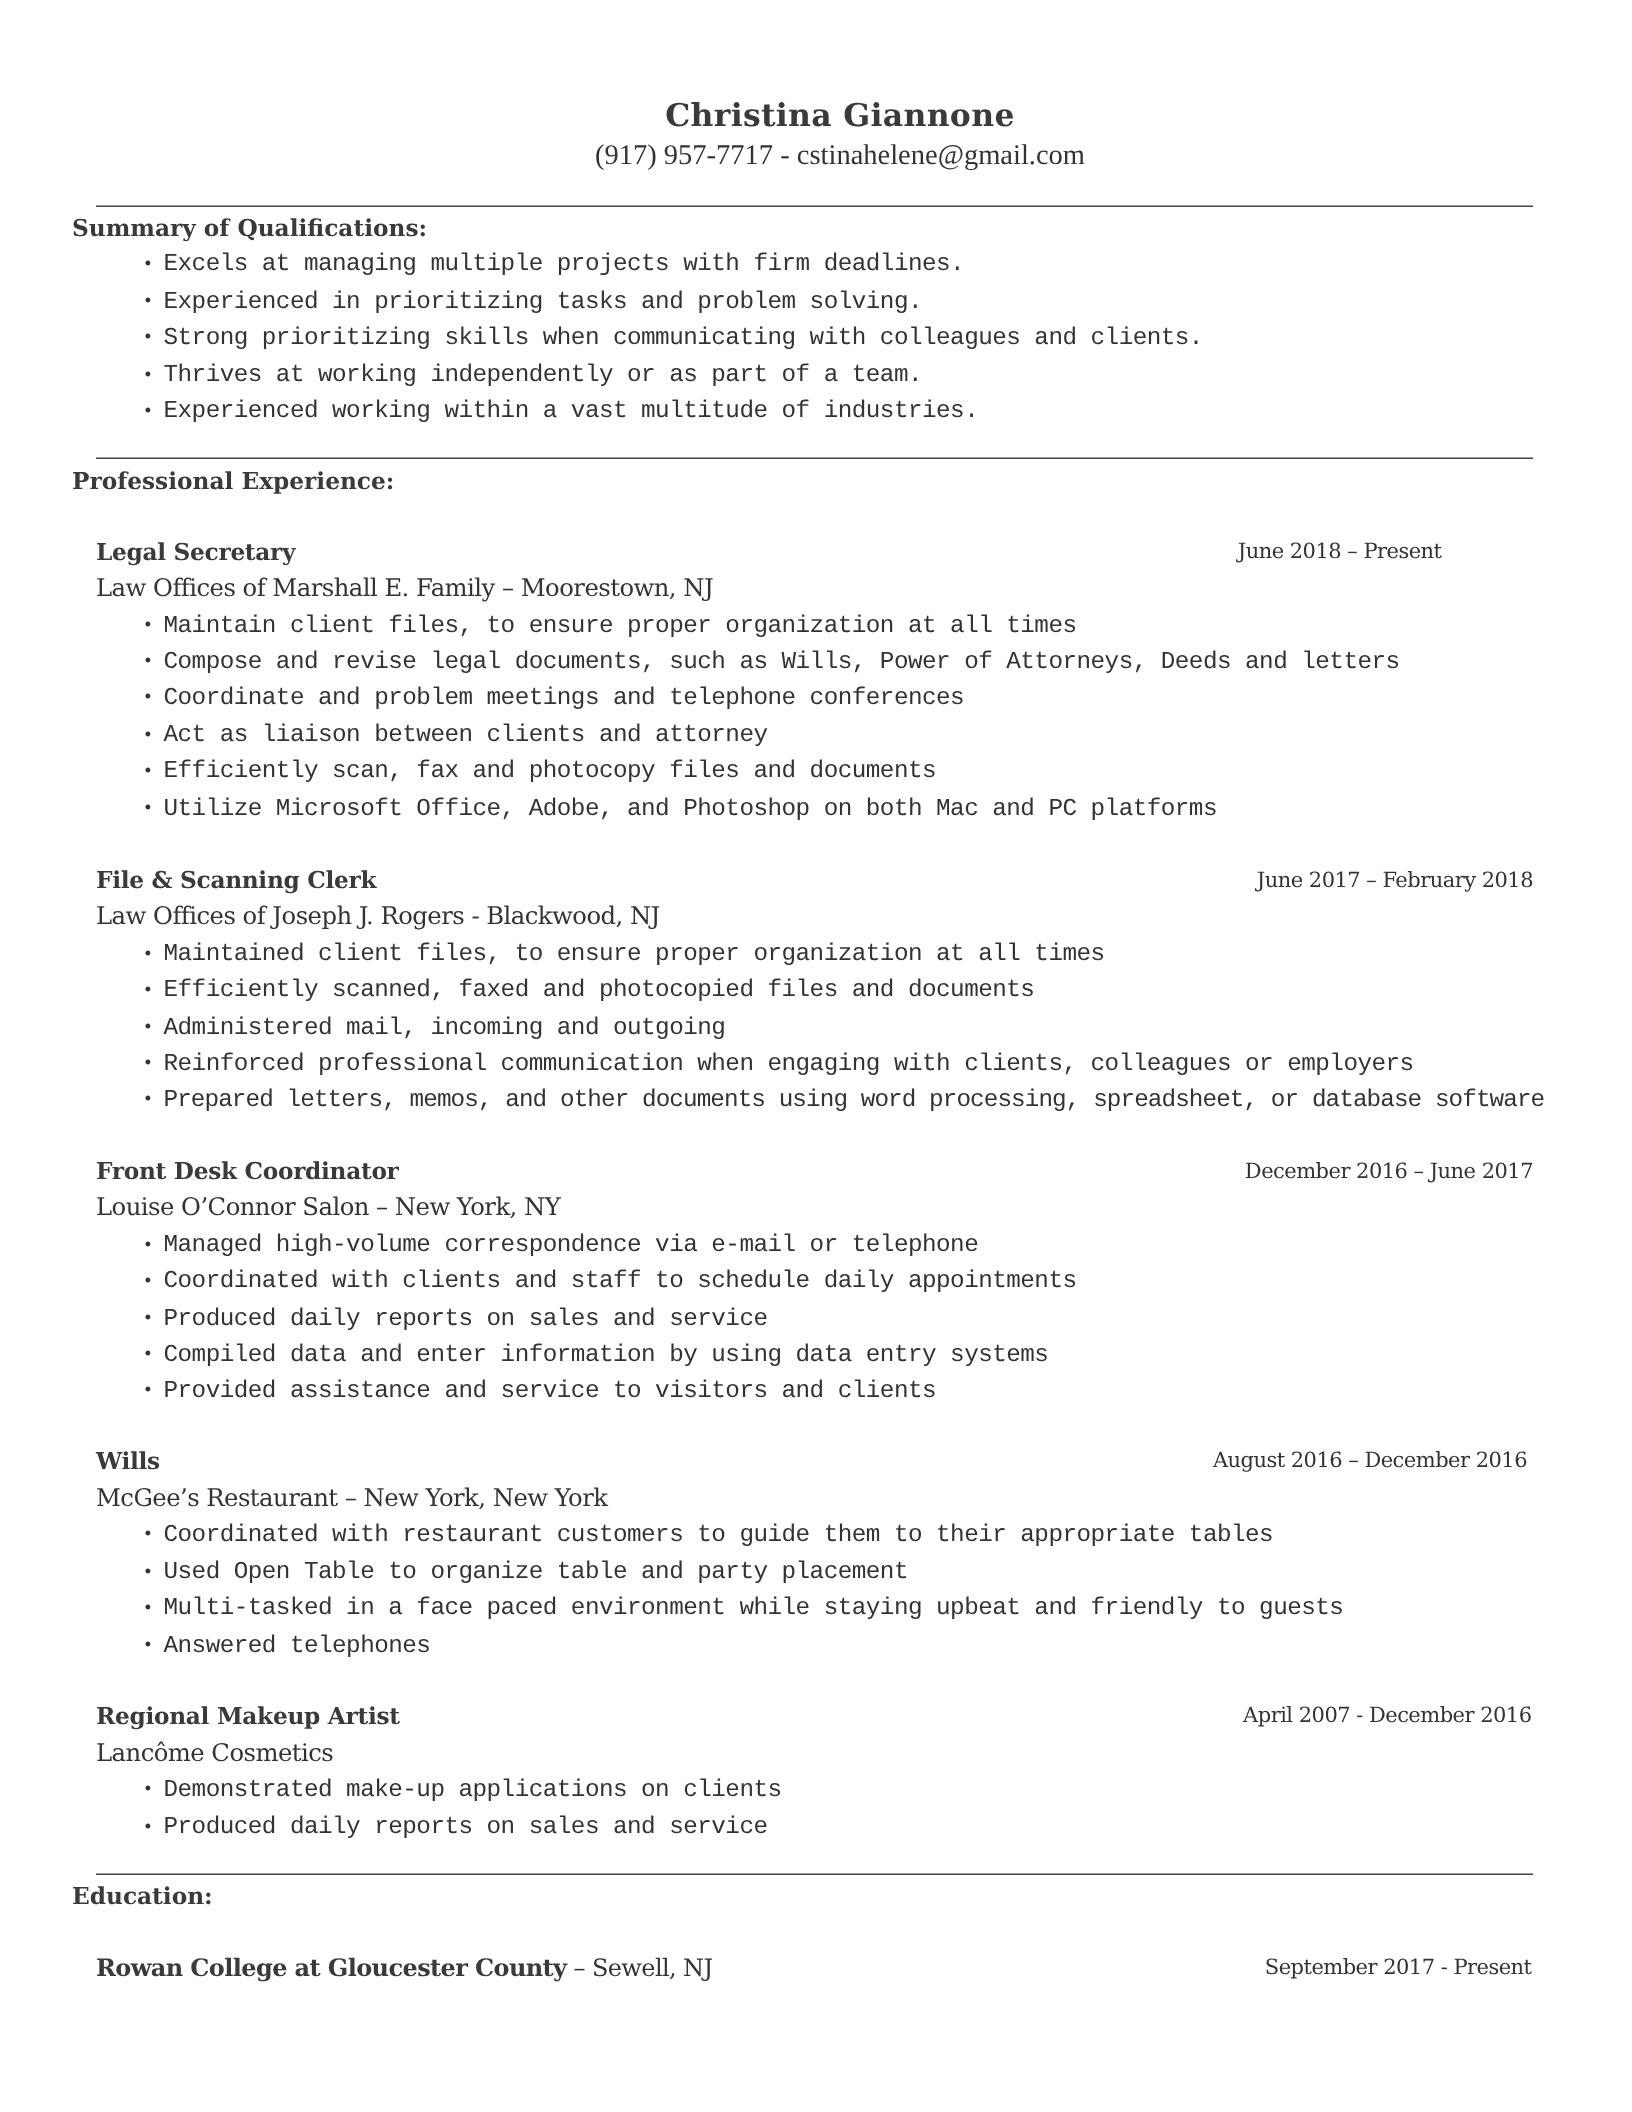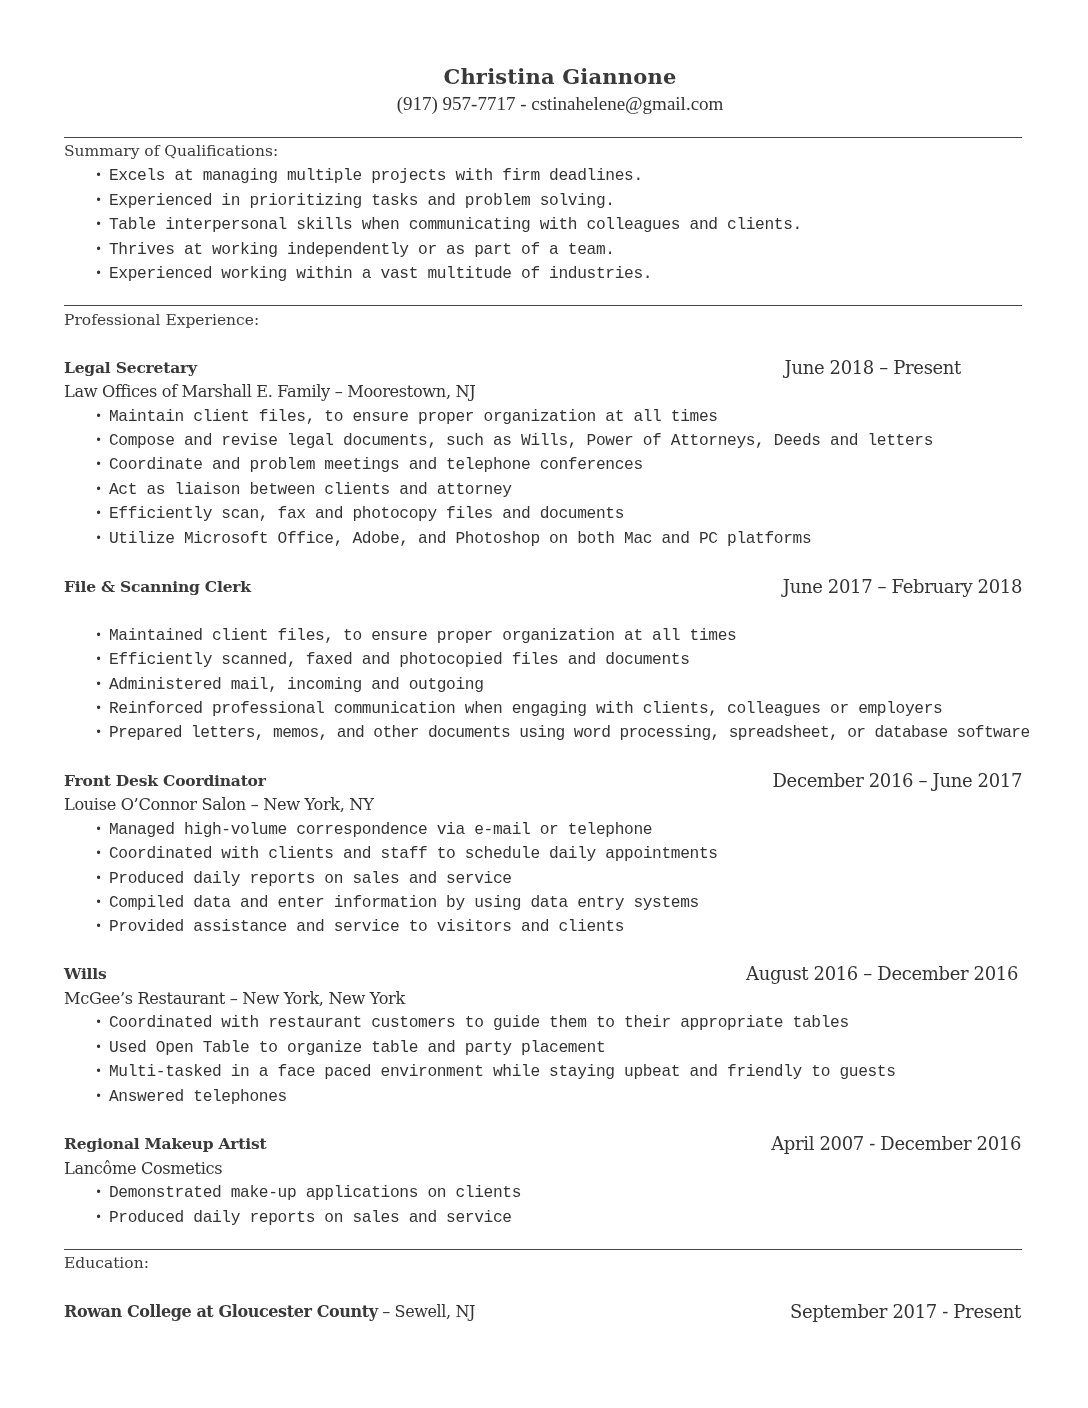--- a/index.html
+++ b/index.html
@@ -50,9 +50,9 @@
     }
     .section-title {
       position: absolute;
-      left: 64px;
+      left: 48px;
       font-family: "DejaVu Serif", serif;
-      font-weight: normal;
+      font-weight: bold;
       font-size: 15.5px;
       color: #3a3a3a;
     }

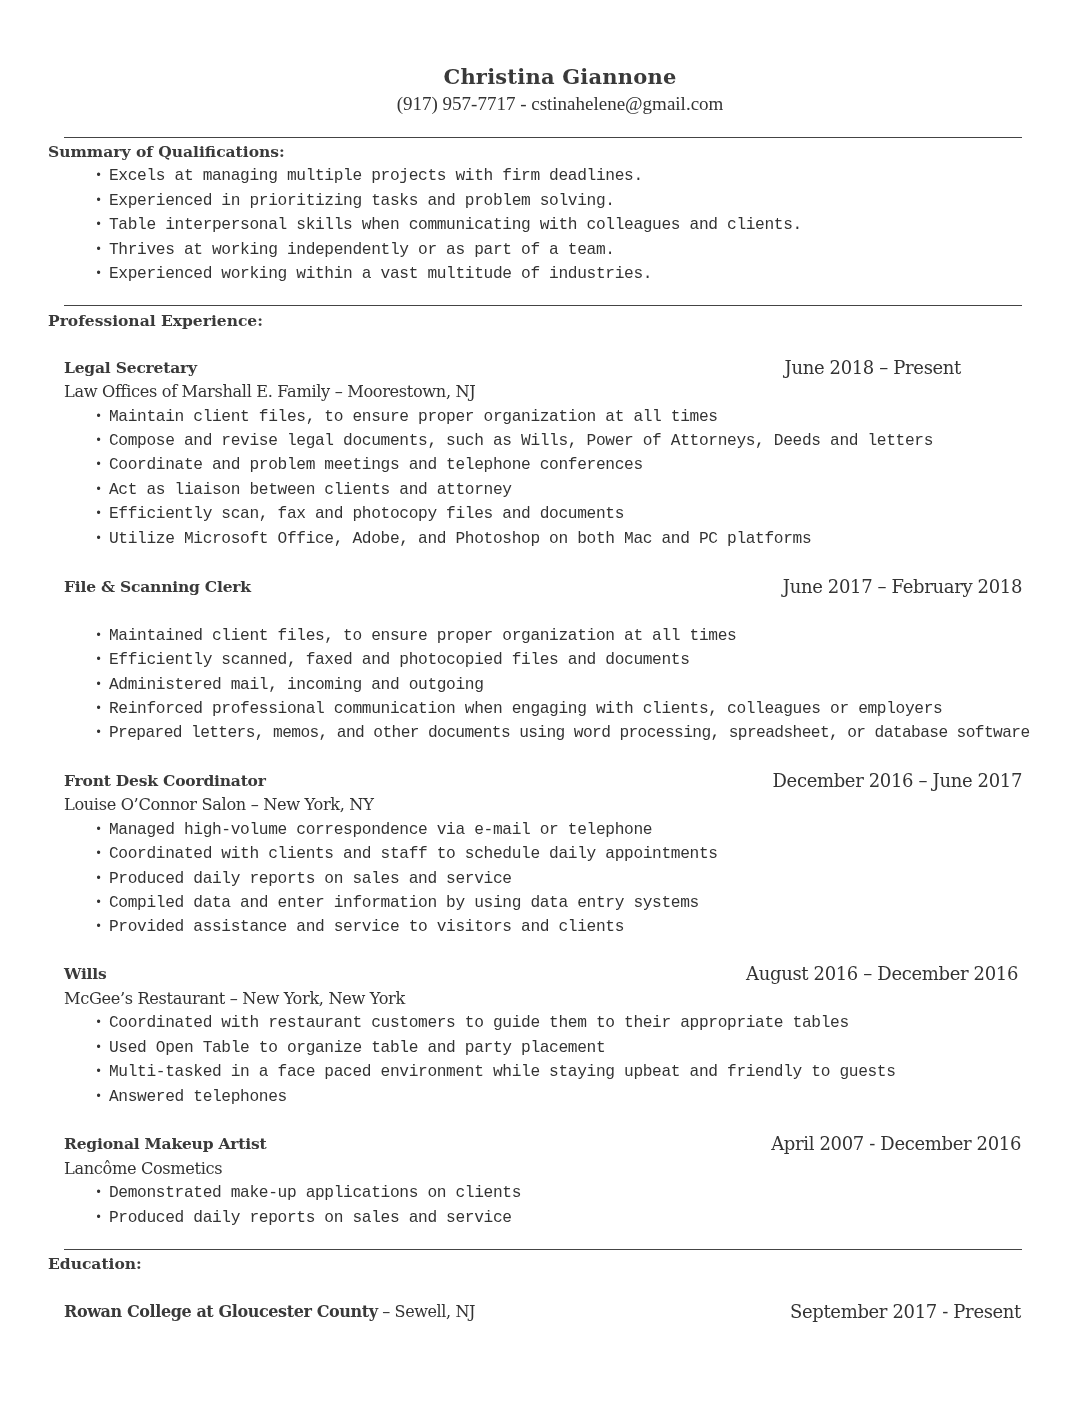--- a/index.html
+++ b/index.html
@@ -126,7 +126,7 @@
   <div class="section-title" style="top:142px">Summary of Qualifications:</div>
   <div class="bullet" style="top:164px"><span class="dot">•</span><span>Excels at managing multiple projects with firm deadlines.</span></div>
   <div class="bullet" style="top:189px"><span class="dot">•</span><span>Experienced in prioritizing tasks and problem solving.</span></div>
-  <div class="bullet" style="top:213px"><span class="dot">•</span><span>Table interpersonal skills when communicating with colleagues and clients.</span></div>
+  <div class="bullet" style="top:213px"><span class="dot">•</span><span>Strong prioritizing skills when communicating with colleagues and clients.</span></div>
   <div class="bullet" style="top:238px"><span class="dot">•</span><span>Thrives at working independently or as part of a team.</span></div>
   <div class="bullet" style="top:262px"><span class="dot">•</span><span>Experienced working within a vast multitude of industries.</span></div>
 

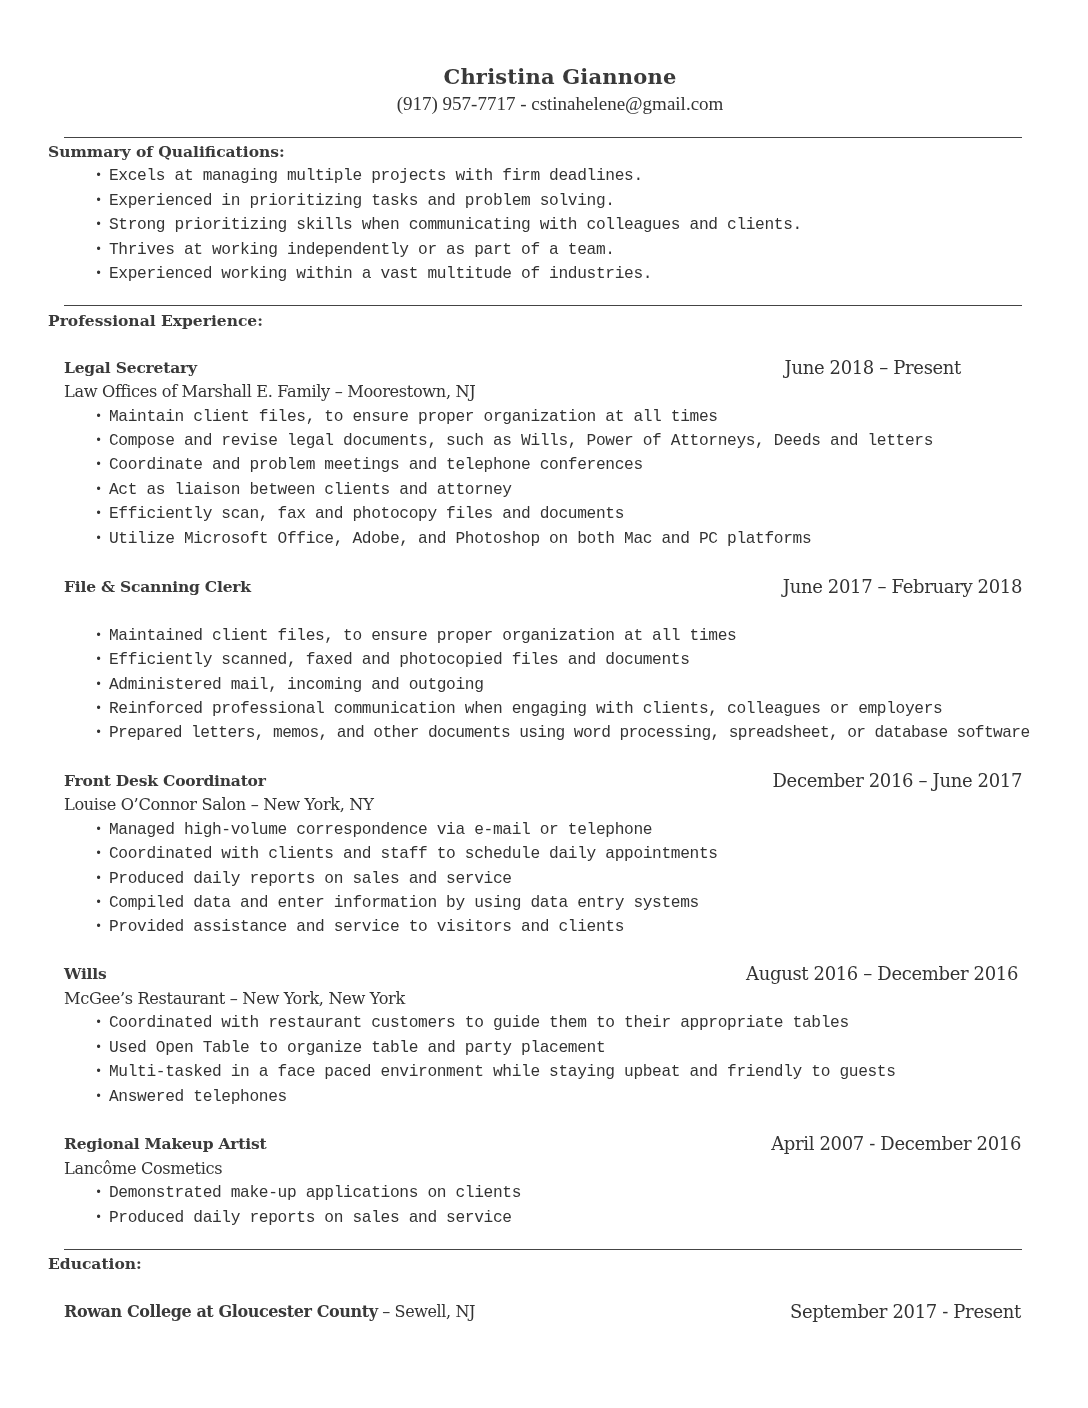--- a/index.html
+++ b/index.html
@@ -90,7 +90,7 @@
     .date {
       position: absolute;
       font-family: "DejaVu Serif", serif;
-      font-size: 18px;
+      font-size: 14px;
       line-height: 24px;
       white-space: nowrap;
       color: #333;

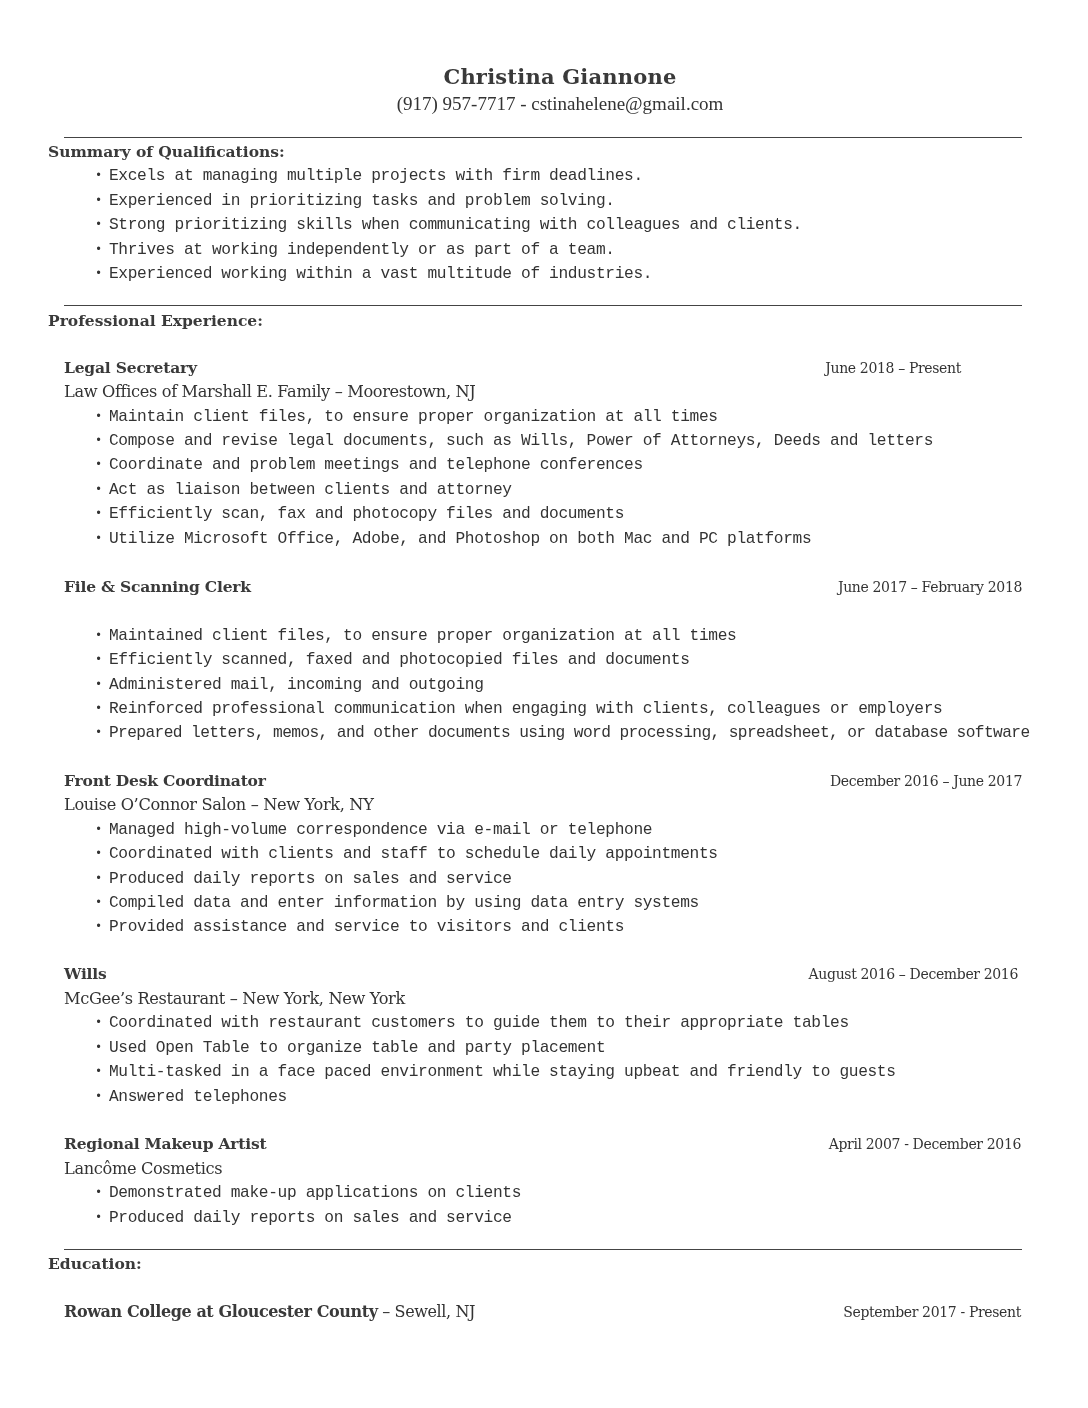--- a/index.html
+++ b/index.html
@@ -146,6 +146,7 @@
 
   <div class="line job-title" style="left:64px; top:575px">File &amp; Scanning Clerk</div>
   <div class="date" style="right:66px; top:575px">June 2017 – February 2018</div>
+  <div class="line" style="left:64px; top:599px">Law Offices of Joseph J. Rogers - Blackwood, NJ</div>
   <div class="bullet" style="top:624px"><span class="dot">•</span><span>Maintained client files, to ensure proper organization at all times</span></div>
   <div class="bullet" style="top:648px"><span class="dot">•</span><span>Efficiently scanned, faxed and photocopied files and documents</span></div>
   <div class="bullet" style="top:697px"><span class="dot">•</span><span>Reinforced professional communication when engaging with clients, colleagues or employers</span></div>

